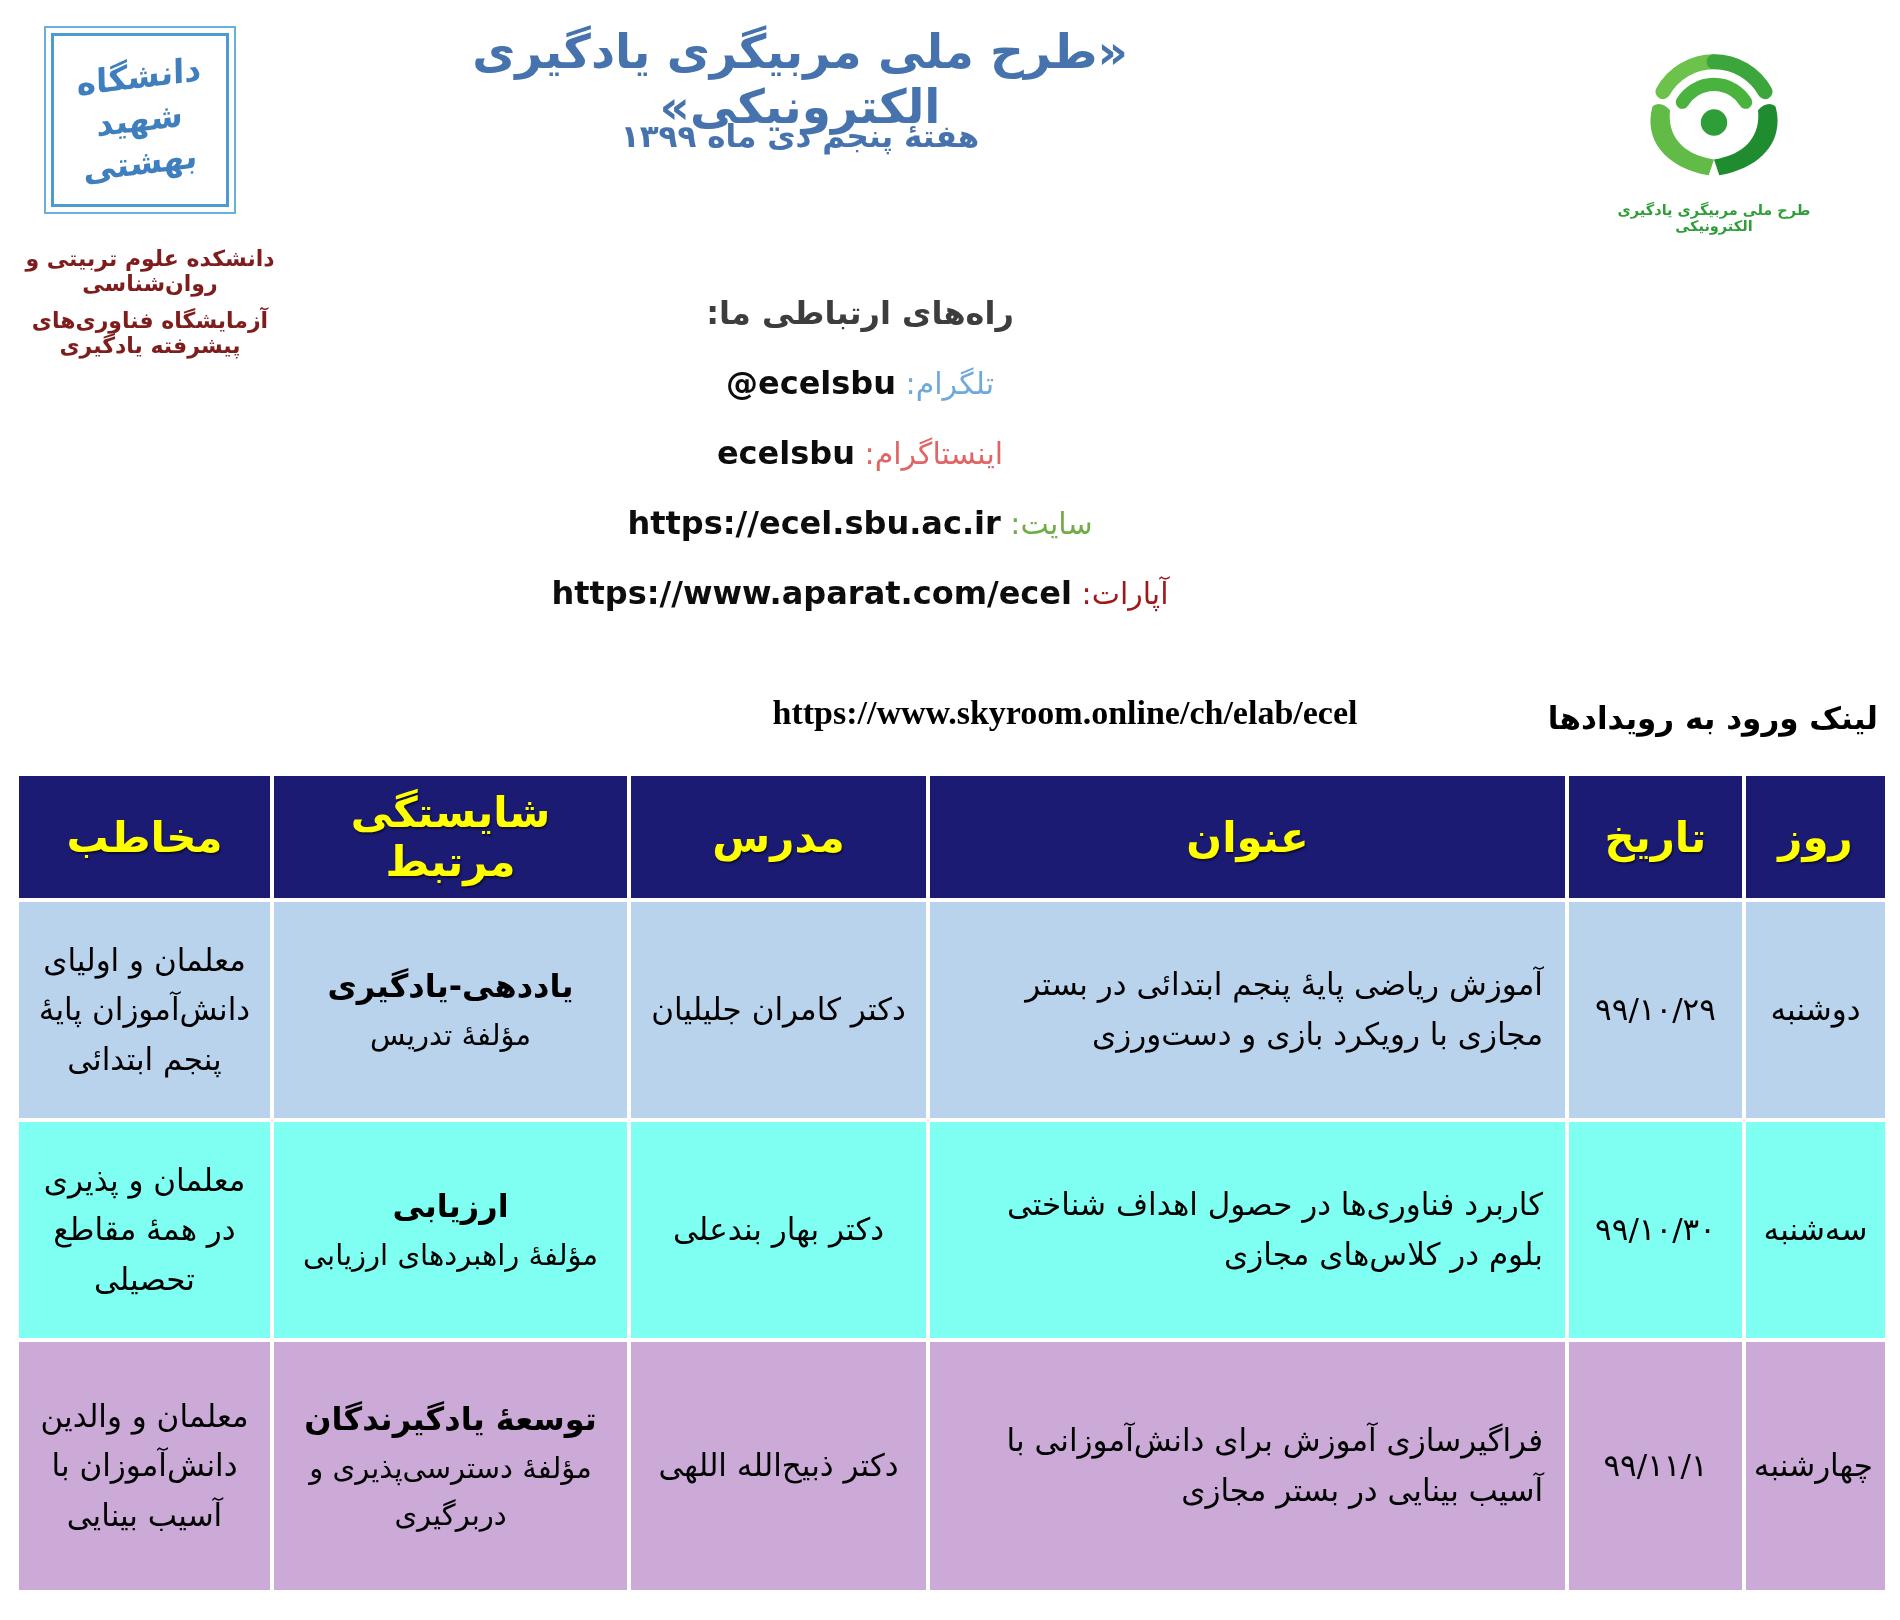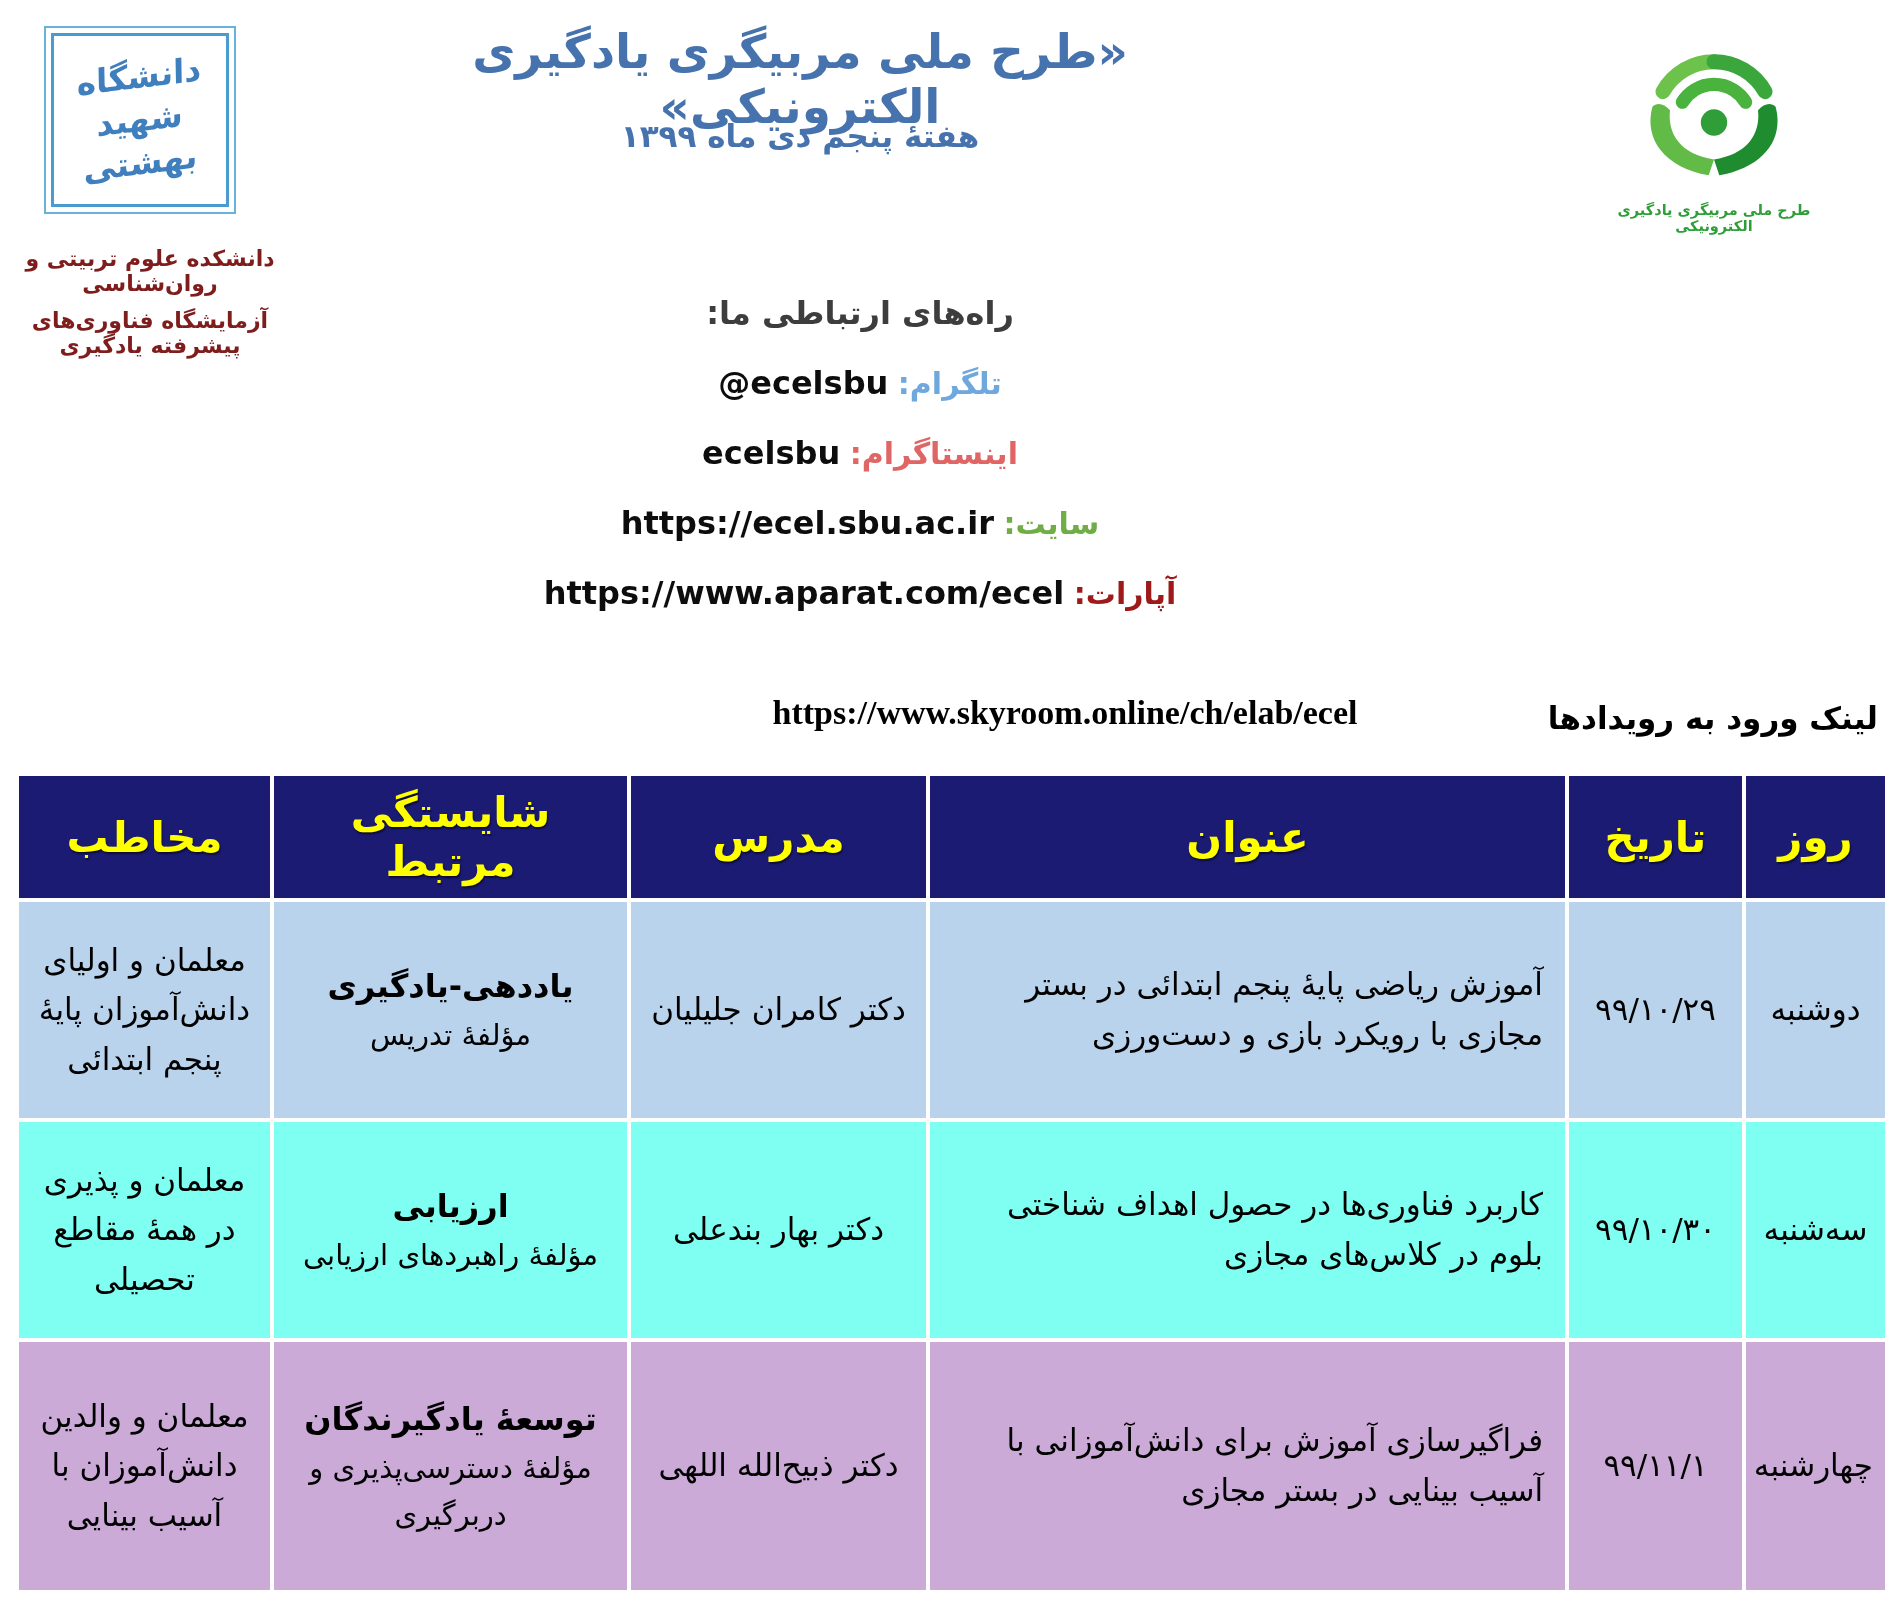--- a/index.html
+++ b/index.html
@@ -35,7 +35,7 @@
              direction:rtl; text-align:center; color:#111; }
   .contact .heading { font-size:32px; font-weight:bold; color:#3d3d3d; margin-bottom:28px; }
   .contact .row { font-size:30px; margin-bottom:23px; line-height:46px; }
-  .contact .label { font-weight:bold; }
+  .contact .label { font-weight:normal; }
   .contact .value { font-weight:bold; color:#0d0d0d; font-size:32px; }
   .c-tg   { color:#6fa8dc; }
   .c-ig   { color:#e06666; }

